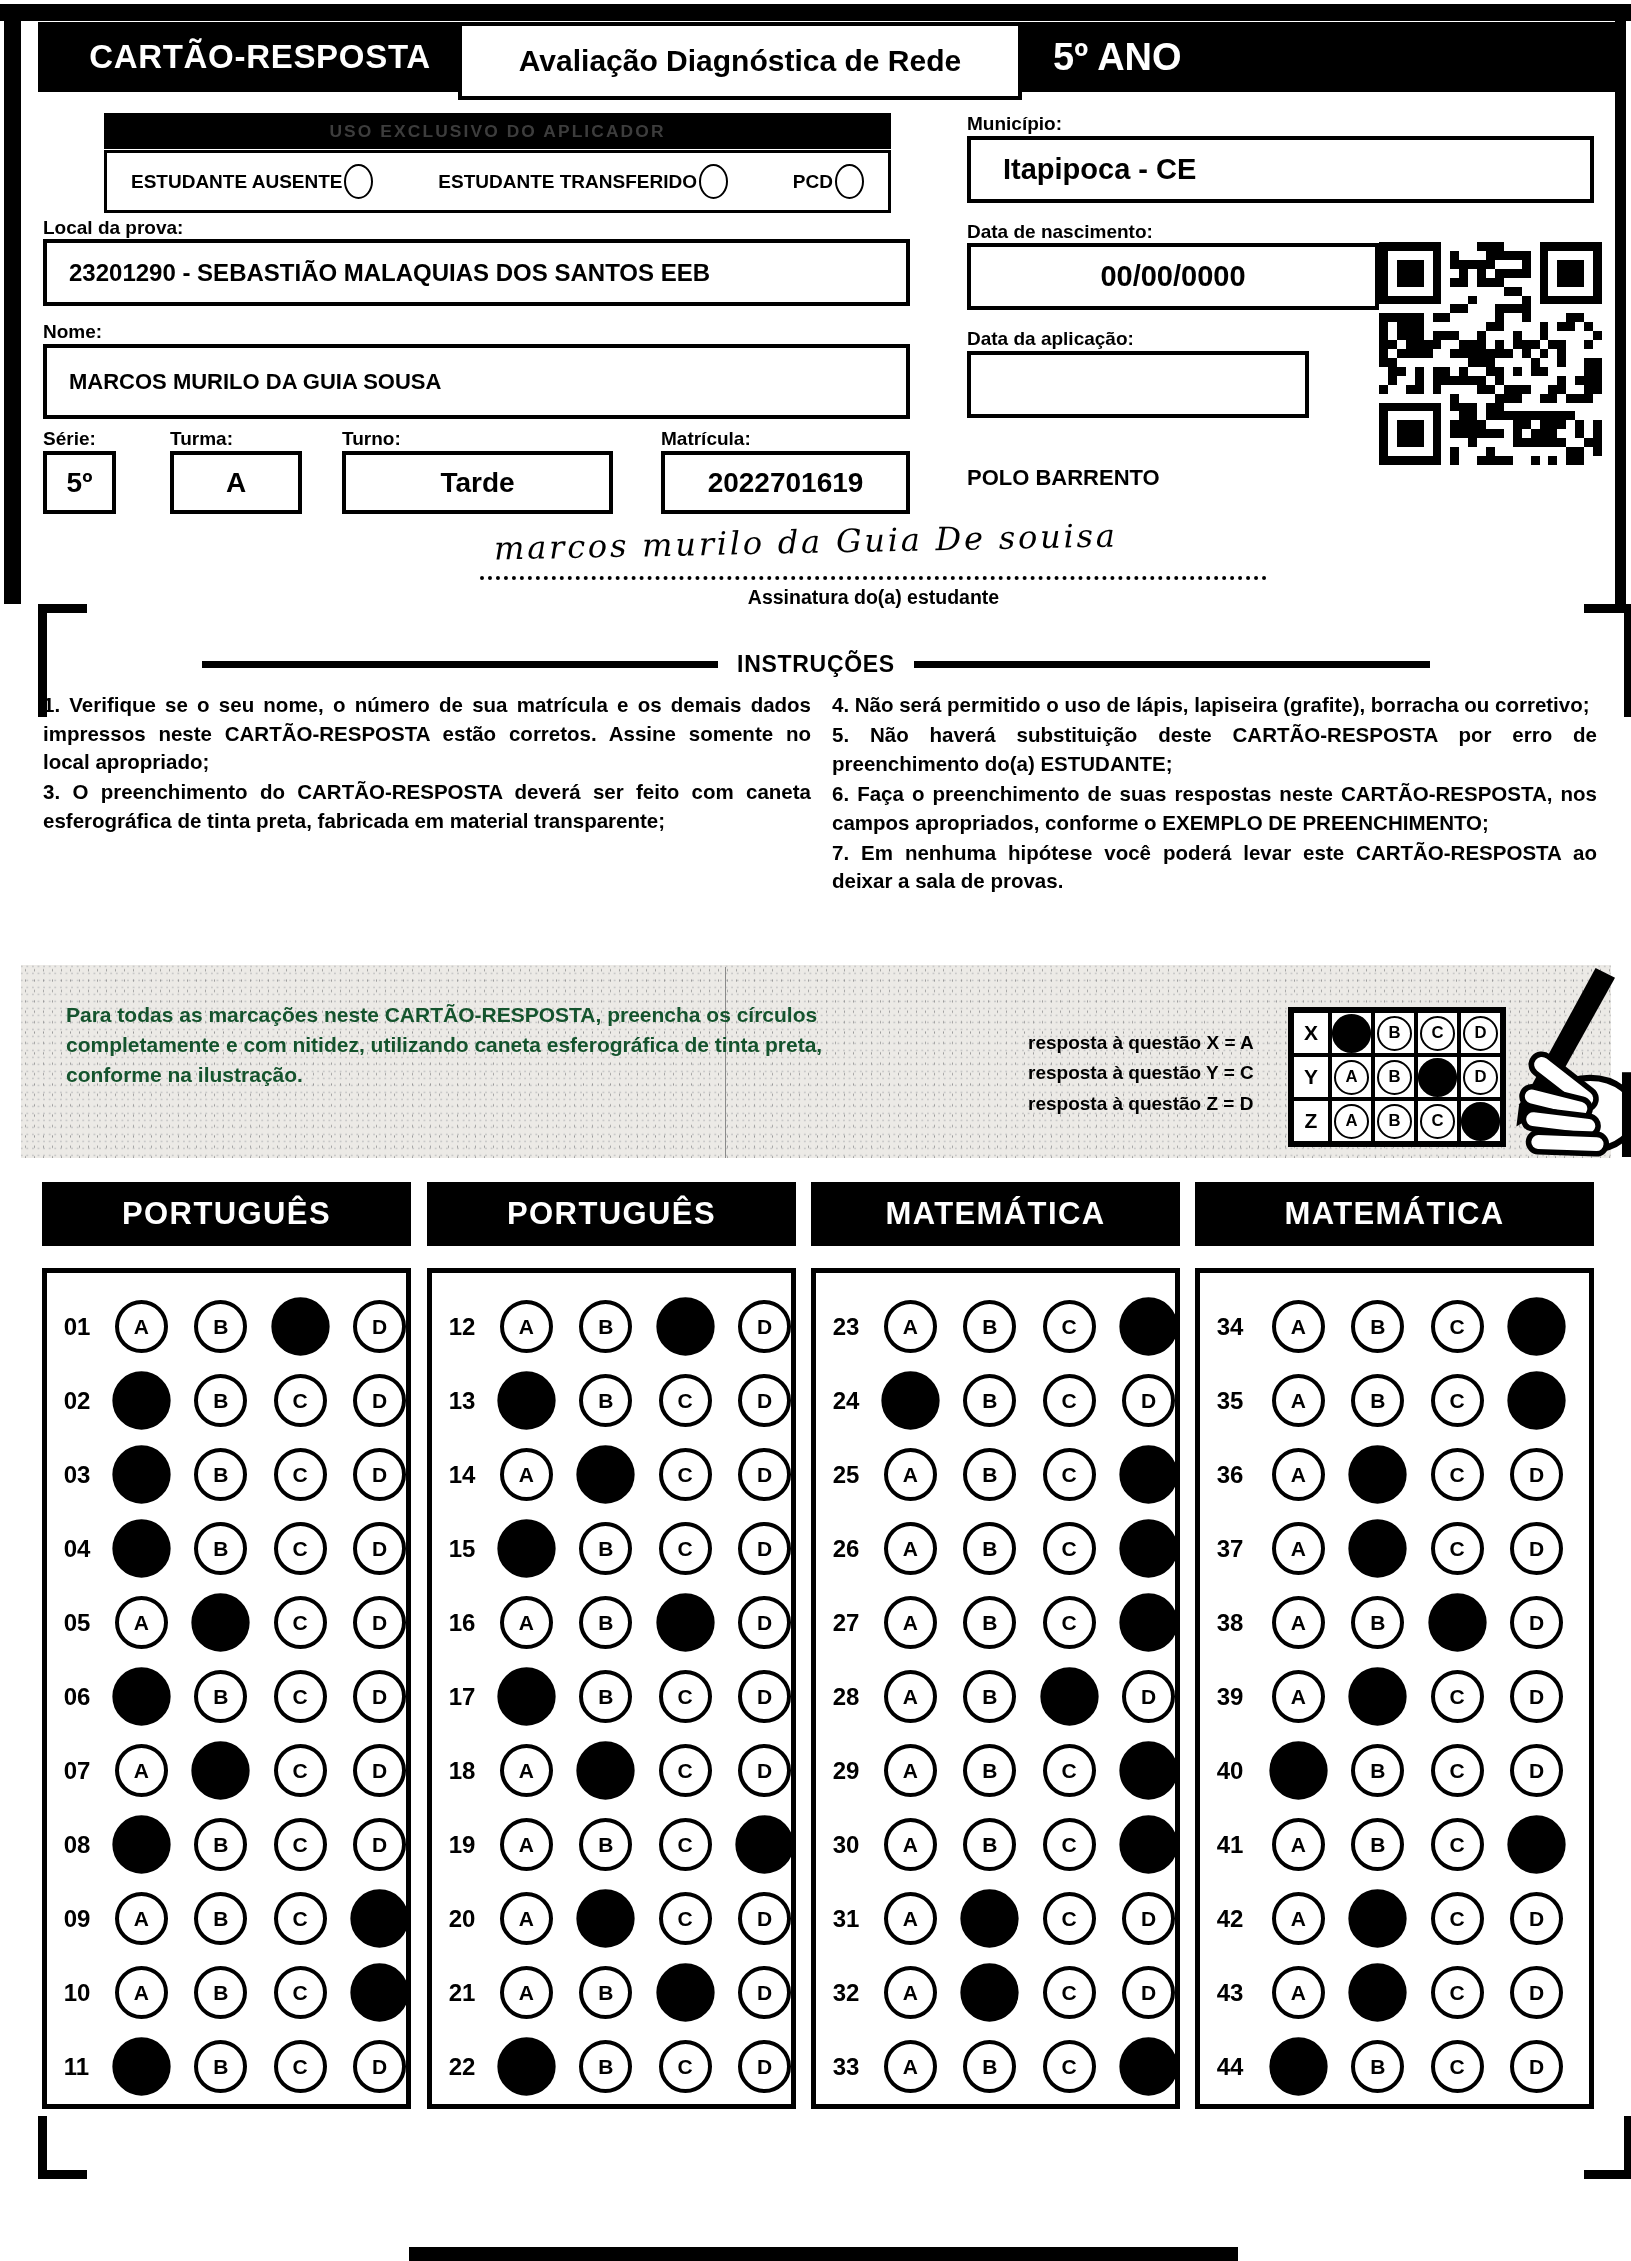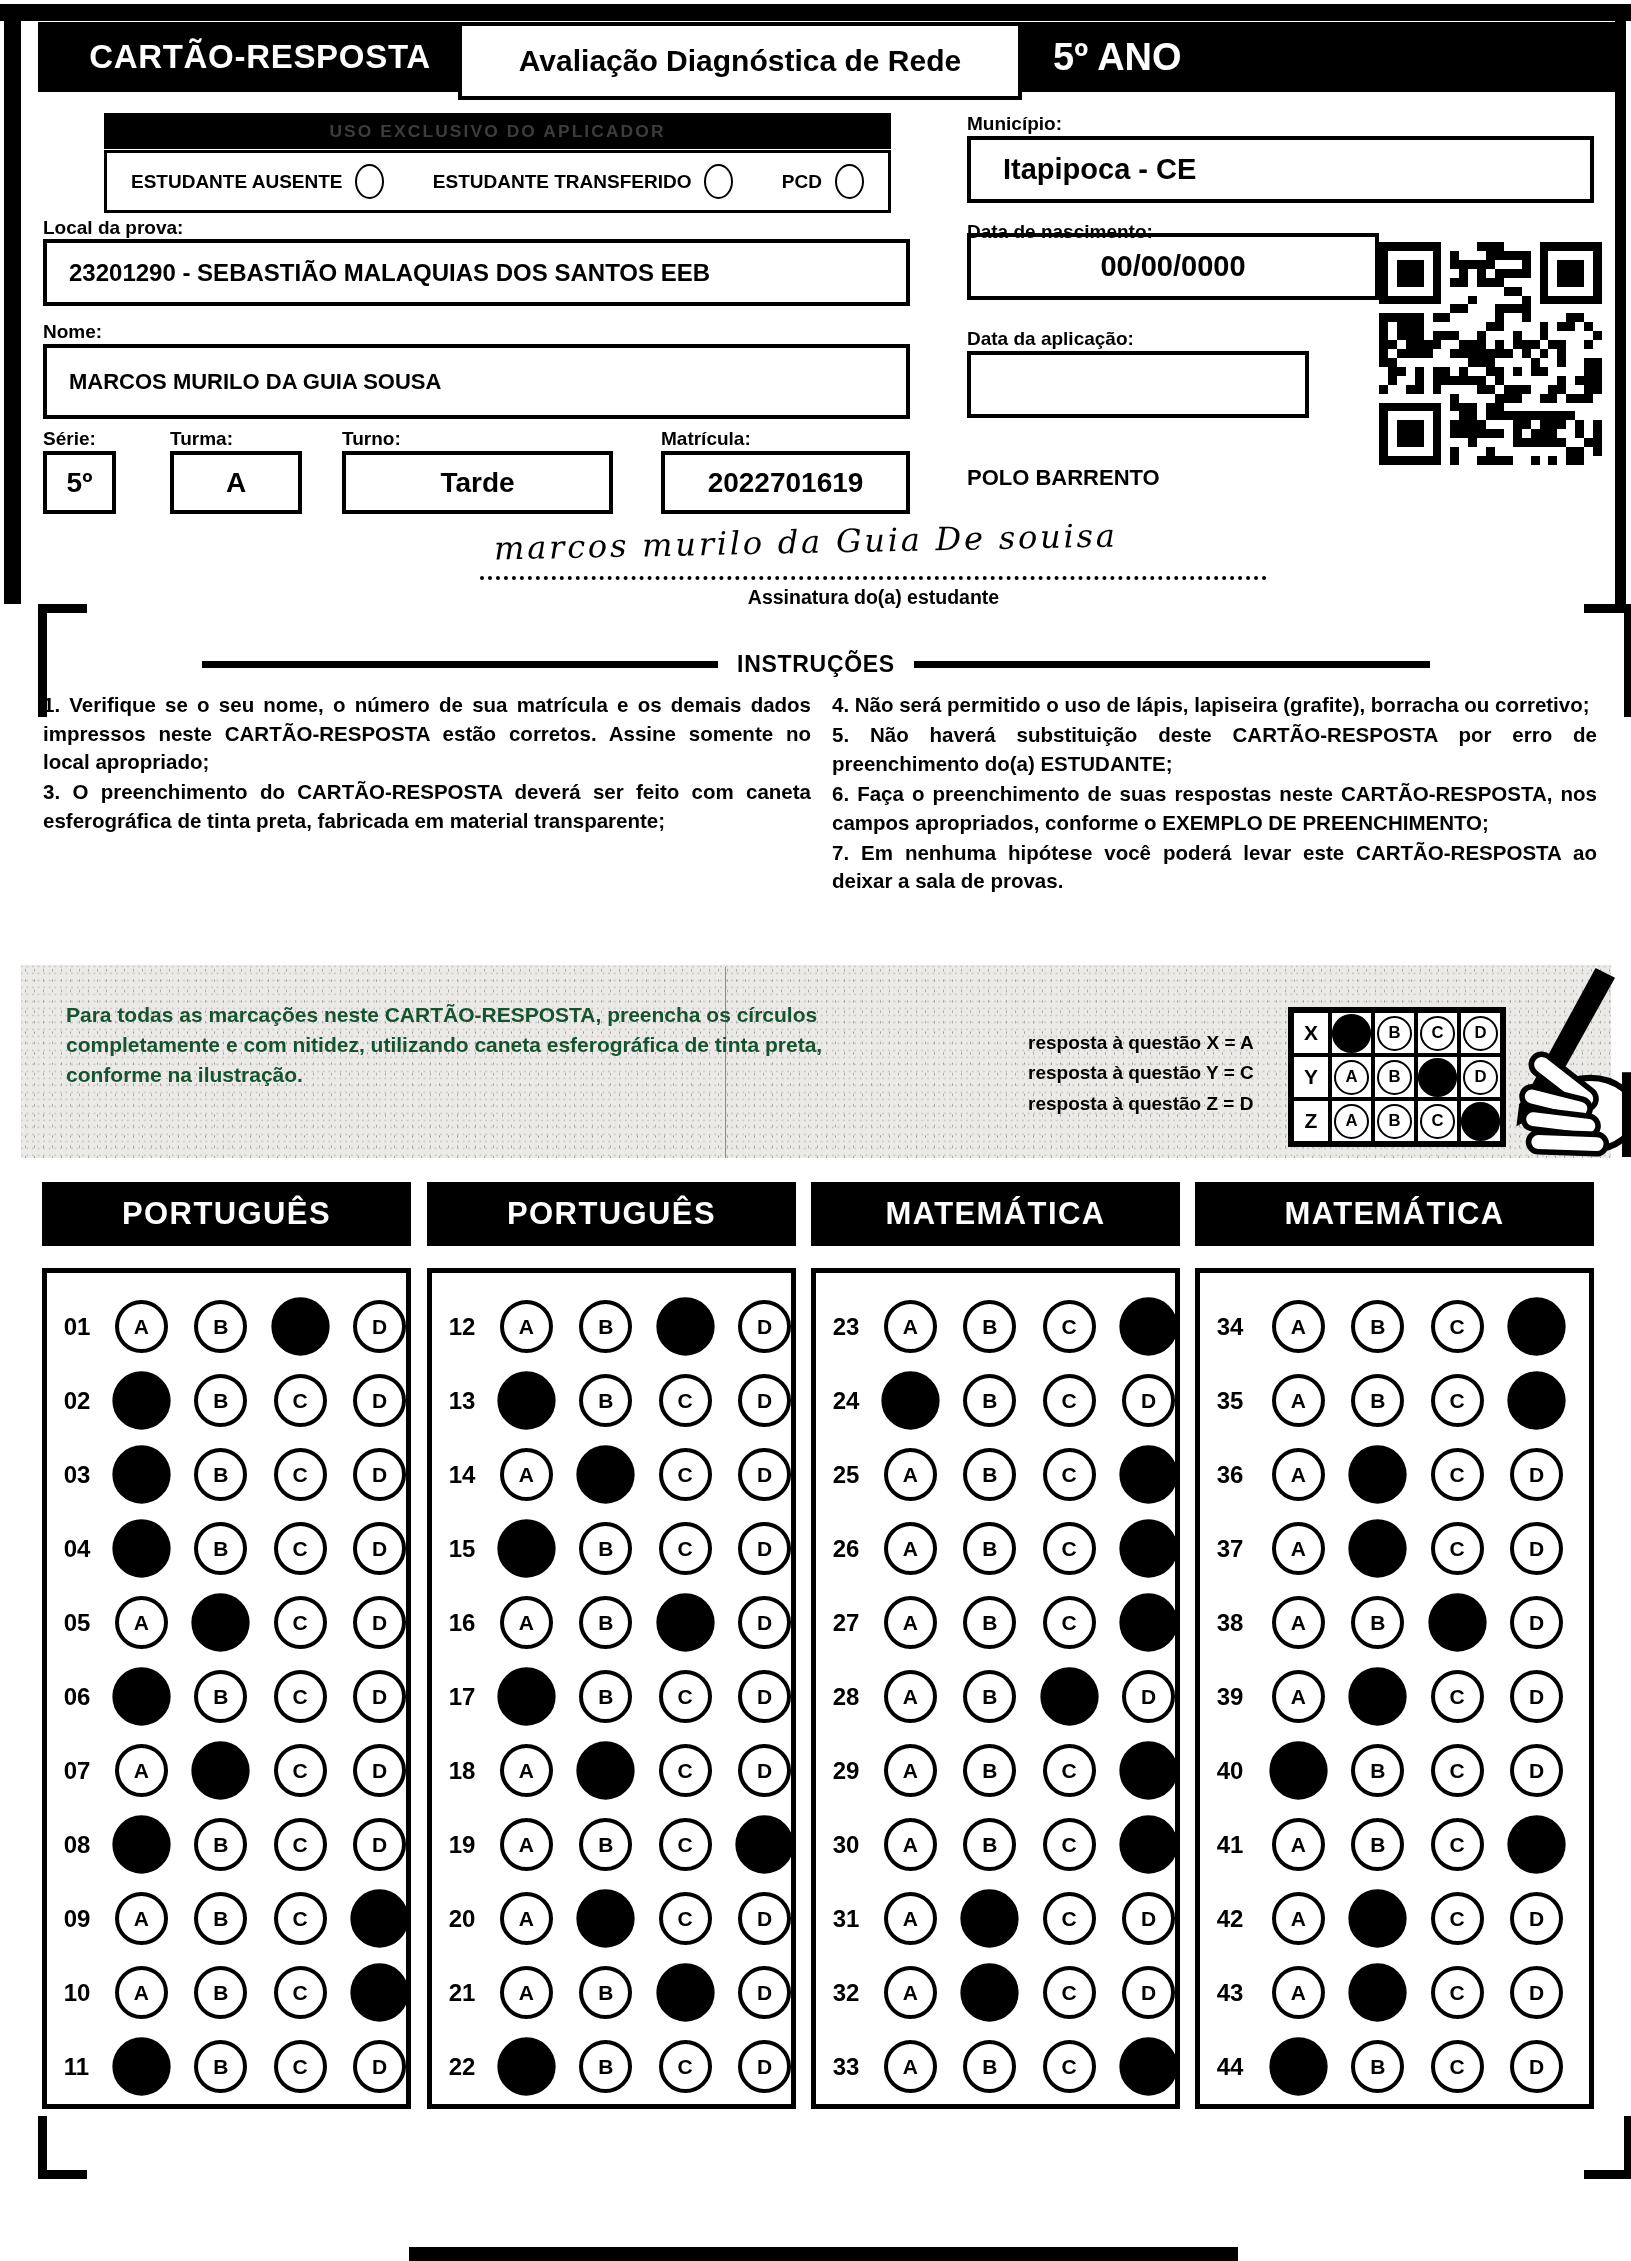--- a/index.html
+++ b/index.html
@@ -22,7 +22,7 @@
   .applicator span{color:#3d3d3d;font-size:17.4px;font-weight:700;letter-spacing:2.1px;}
   .chkrow{left:104px;top:150px;width:787px;height:63px;border:3.5px solid #000;display:flex;align-items:center;
           justify-content:space-between;padding:0 24px;box-sizing:border-box;}
-  .chkitem{display:flex;align-items:center;gap:13px;font-size:19px;font-weight:700;}
+  .chkitem{display:flex;align-items:center;gap:2px;font-size:19px;font-weight:700;}
   .chk{width:25px;height:31px;border:2.8px solid #000;border-radius:50%;background:#fff;}
   .flabel{font-size:19px;font-weight:700;}
   .fbox{border:4.2px solid #000;display:flex;align-items:center;box-sizing:border-box;font-weight:700;}

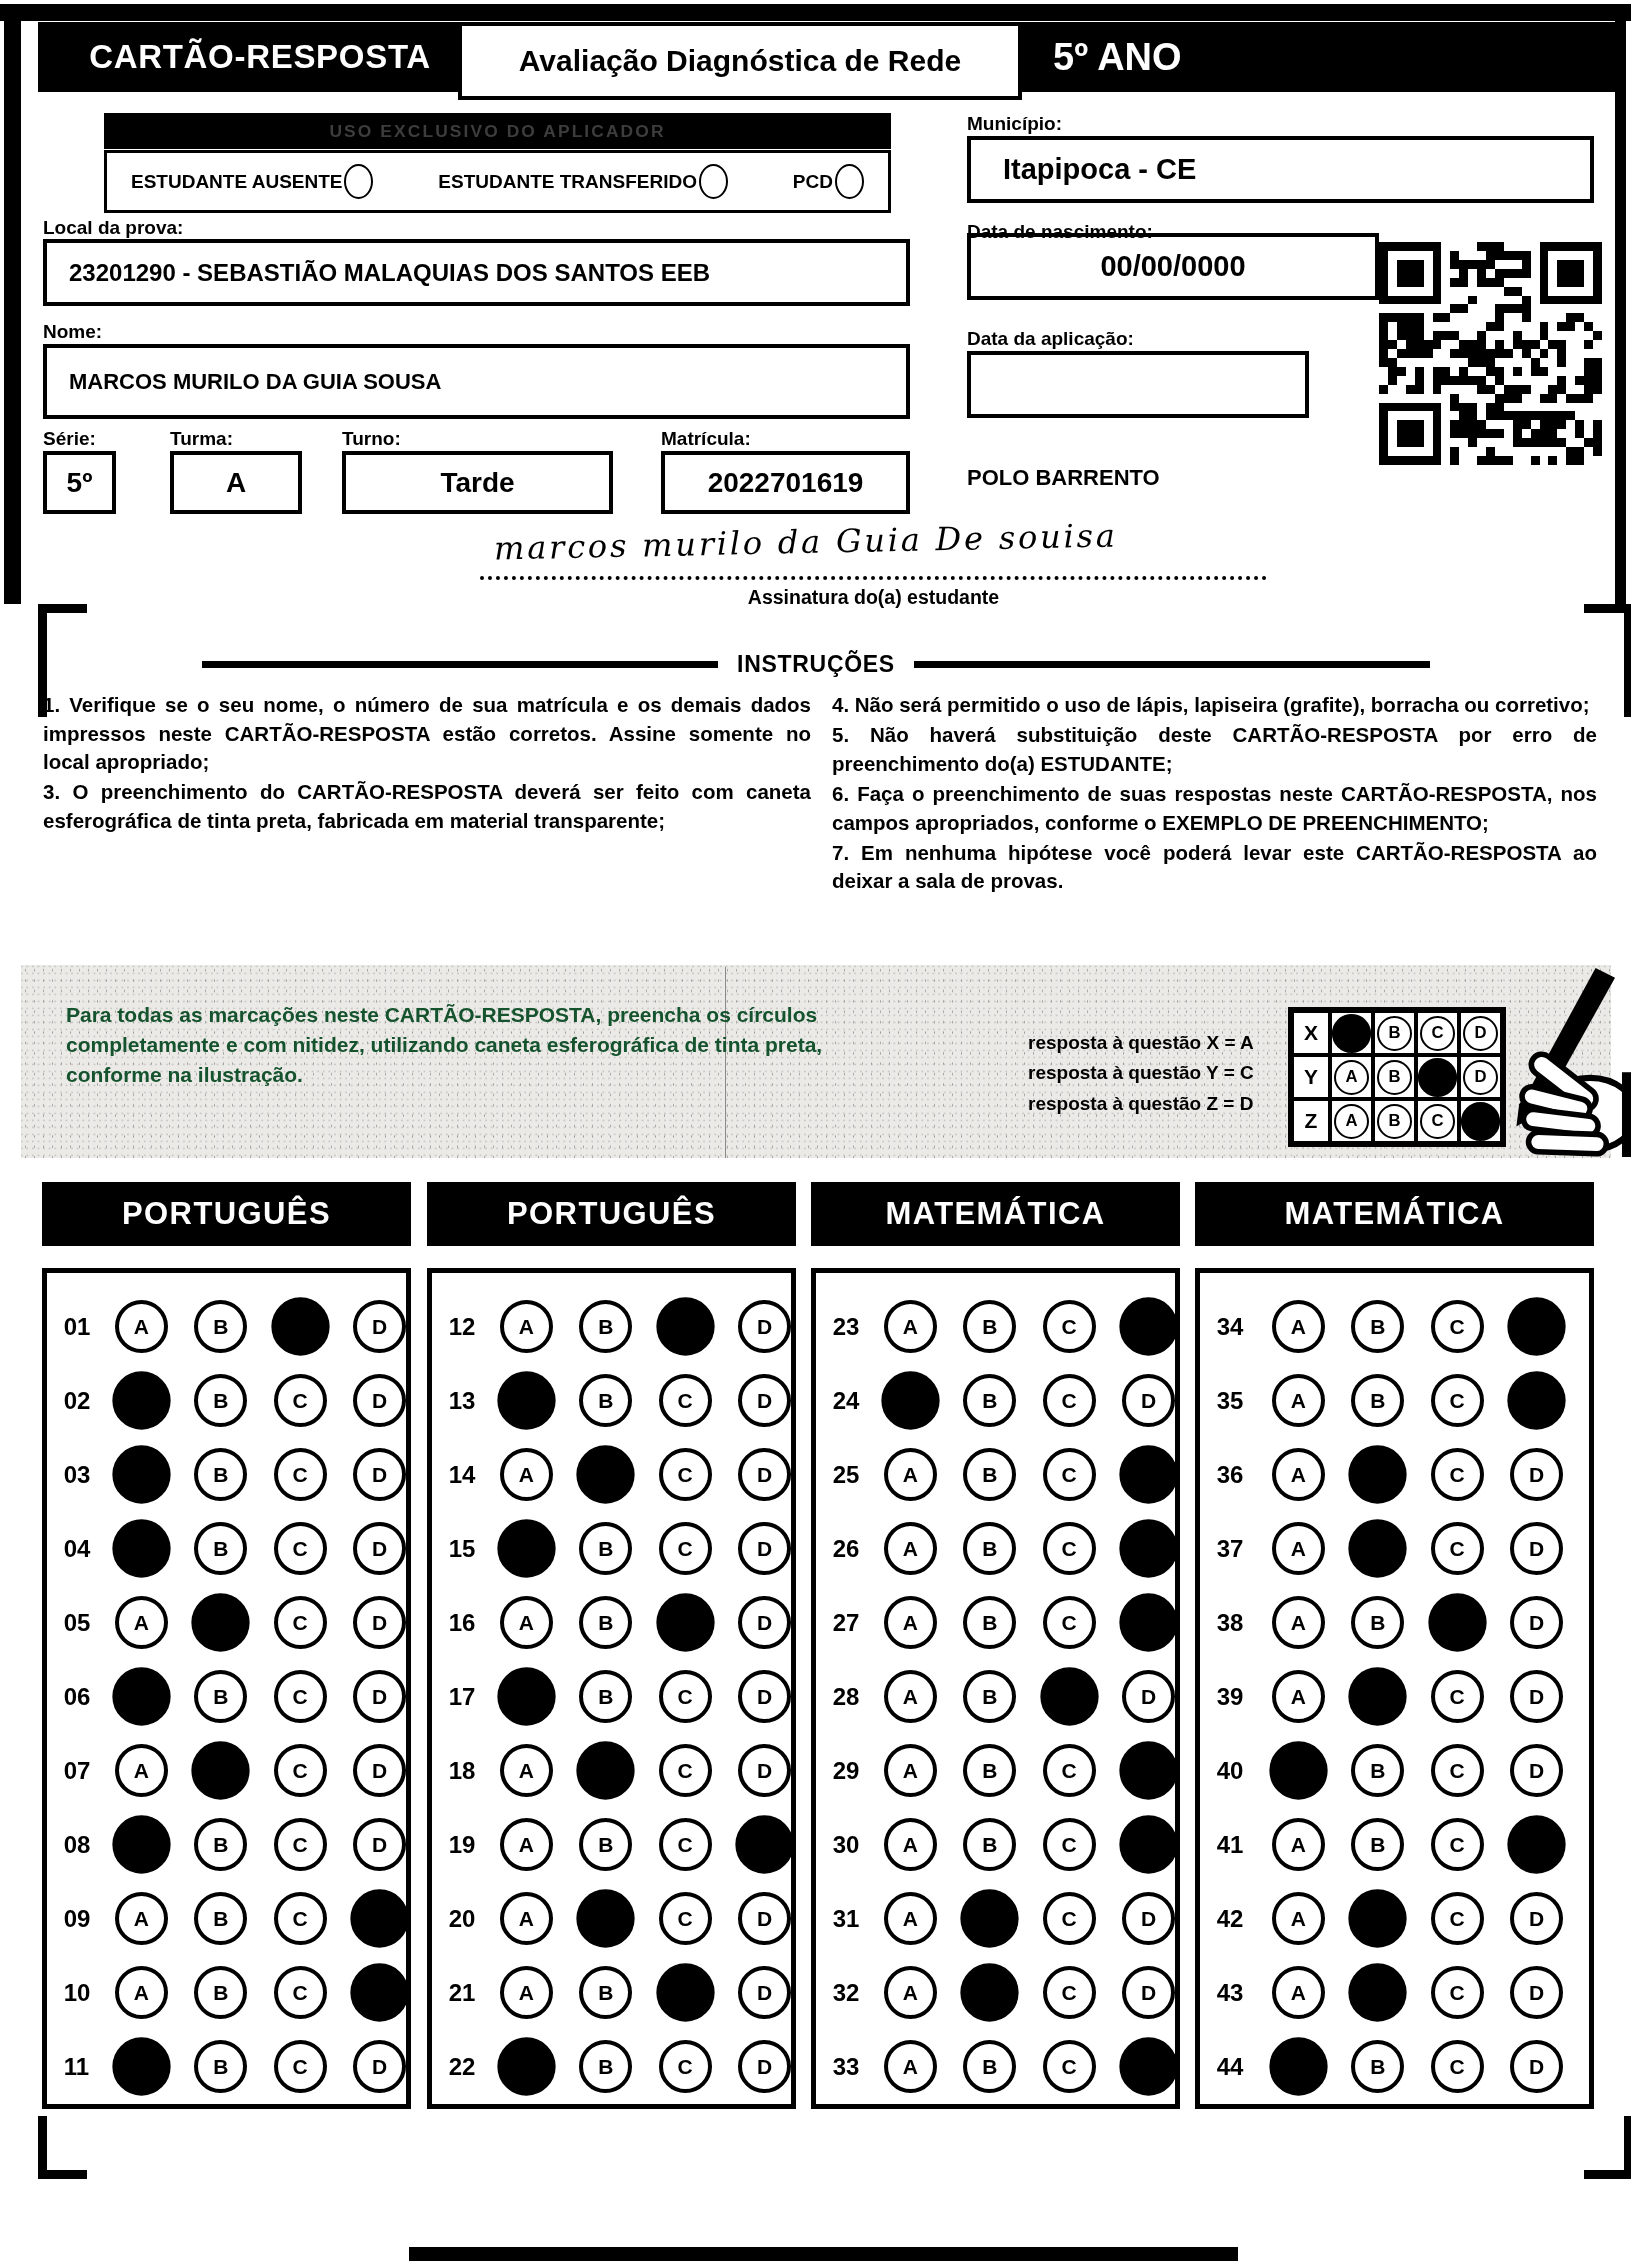--- a/index.html
+++ b/index.html
@@ -139,7 +139,7 @@
   </div>
 
   <div class="abs flabel" style="left:967px;top:221px;">Data de nascimento:</div>
-  <div class="abs fbox" style="left:967px;top:233px;width:412px;height:67px;justify-content:center;font-size:29px;">
+  <div class="abs fbox" style="left:967px;top:243px;width:412px;height:67px;justify-content:center;font-size:29px;">
     <span>00/00/0000</span>
   </div>
 

